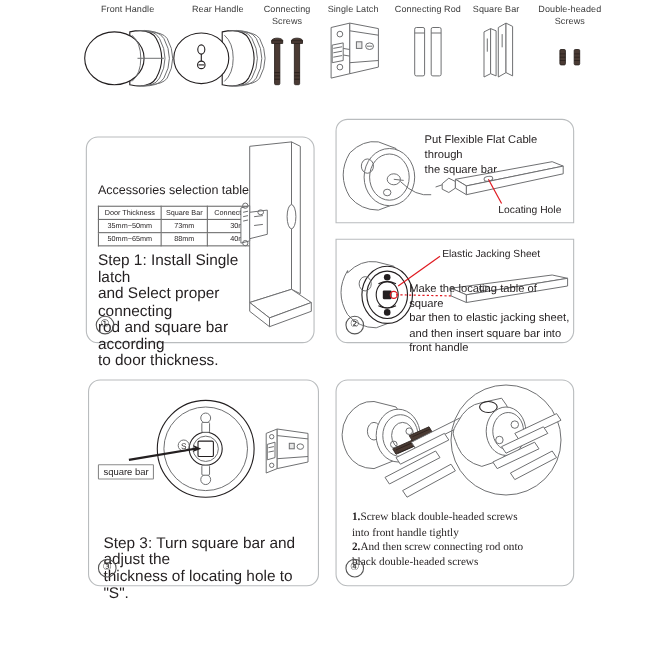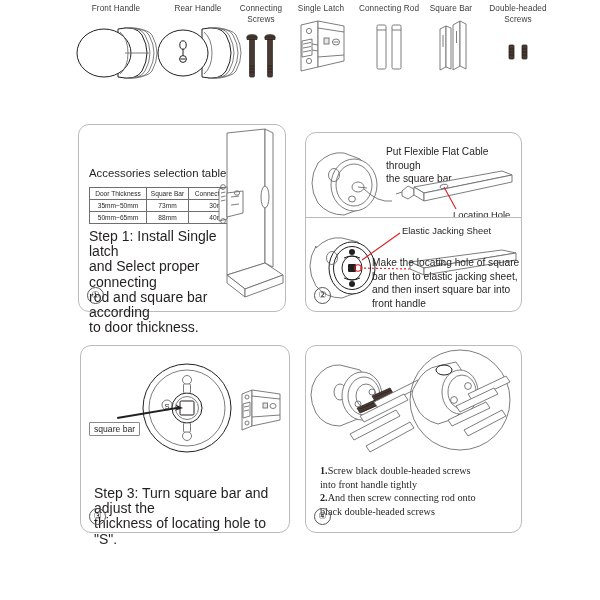--- a/index.html
+++ b/index.html
@@ -231,7 +231,7 @@
     <div class="panelnum" style="left:8px;bottom:7px;">①</div>
   </div>
 
-  <div class="panel" style="left:305px;top:132px;width:215px;height:93px;border-bottom-left-radius:0;border-bottom-right-radius:0;">
+  <div class="panel" style="left:305px;top:108px;width:215px;height:93px;border-bottom-left-radius:0;border-bottom-right-radius:0;">
 
     <div class="ptext" style="left:80px;top:12px;width:130px;">
       <div>Put Flexible Flat Cable through</div>

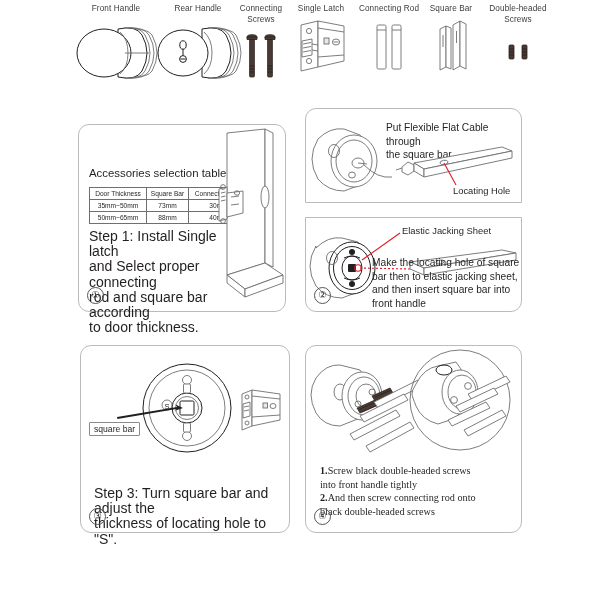--- a/index.html
+++ b/index.html
@@ -309,7 +309,7 @@
     </div>
 
     <div class="ptext" style="left:66px;top:38px;width:150px;">
-      <div>Make the locating hole of square</div>
+      <div>Make the locating table of square</div>
       <div>bar then to elastic jacking sheet,</div>
       <div>and then insert square bar into</div>
       <div>front handle</div>

